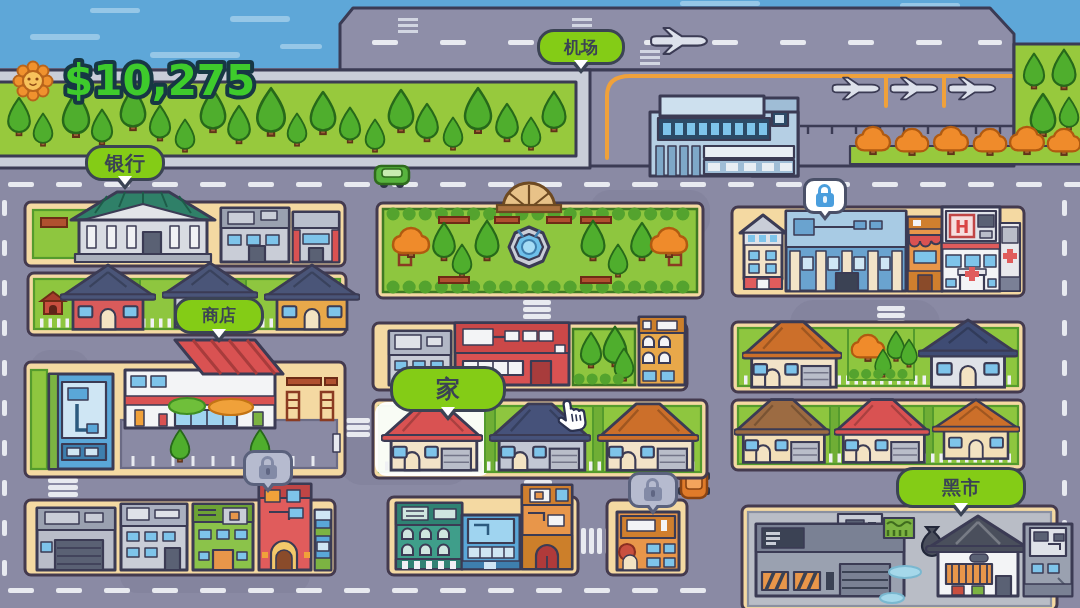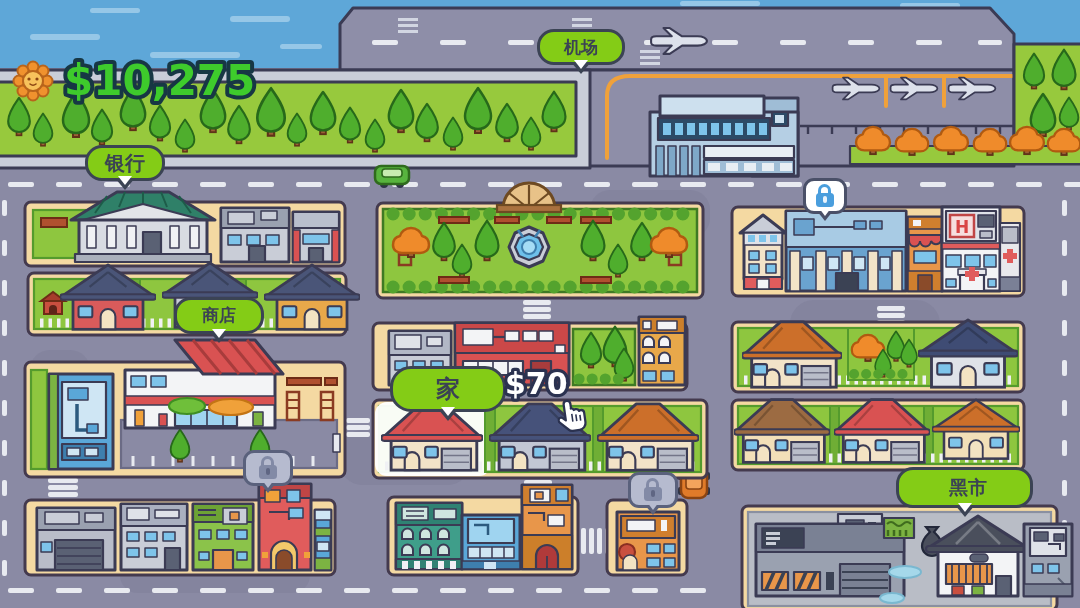--- a/index.html
+++ b/index.html
@@ -867,11 +867,6 @@
       </span>
 </div>
 
-<div class="price">
-  <svg width="84" height="44" viewBox="0 0 84 44">
-    <text x="5" y="32" class="price-text">$70</text>
-  </svg>
-</div>
 
 <div class="cursor">
   <svg width="30" height="35" viewBox="0 0 26 31">

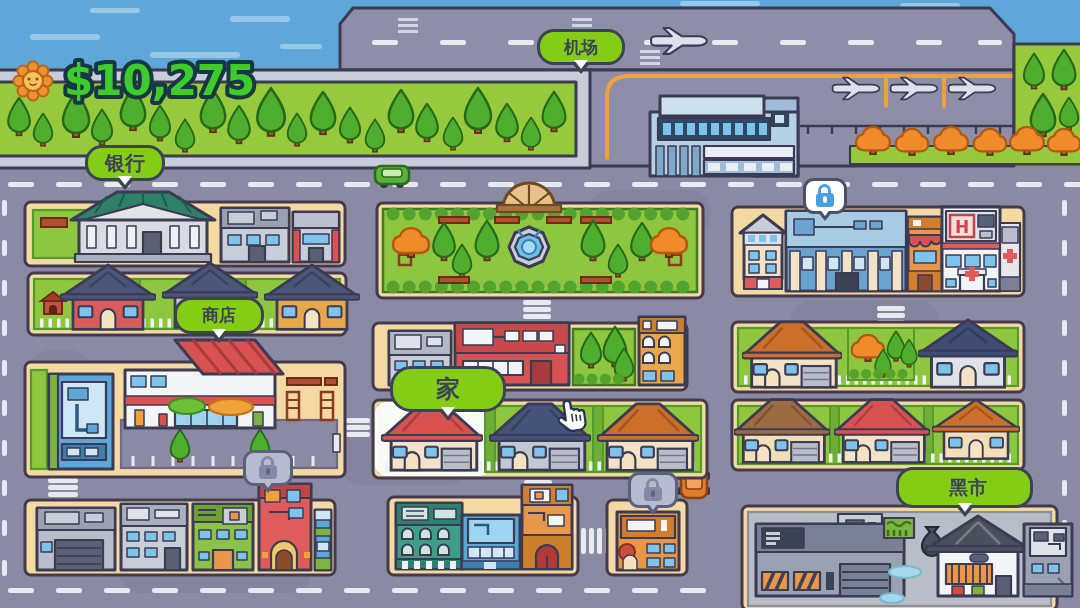--- a/index.html
+++ b/index.html
@@ -841,7 +841,7 @@
 <div class="bubble" style="left:390px;top:366px;width:110px;height:40px;font-size:24px;border-width:3.5px;border-radius:21px;">
       <span>家</span>
     </div>
-<div class="bubble" style="left:896px;top:467px;width:124px;height:35px;font-size:19px;padding-left:7px;">
+<div class="bubble" style="left:896px;top:467px;width:124px;height:35px;font-size:19px;">
       <span>黑市</span>
     </div>
 

